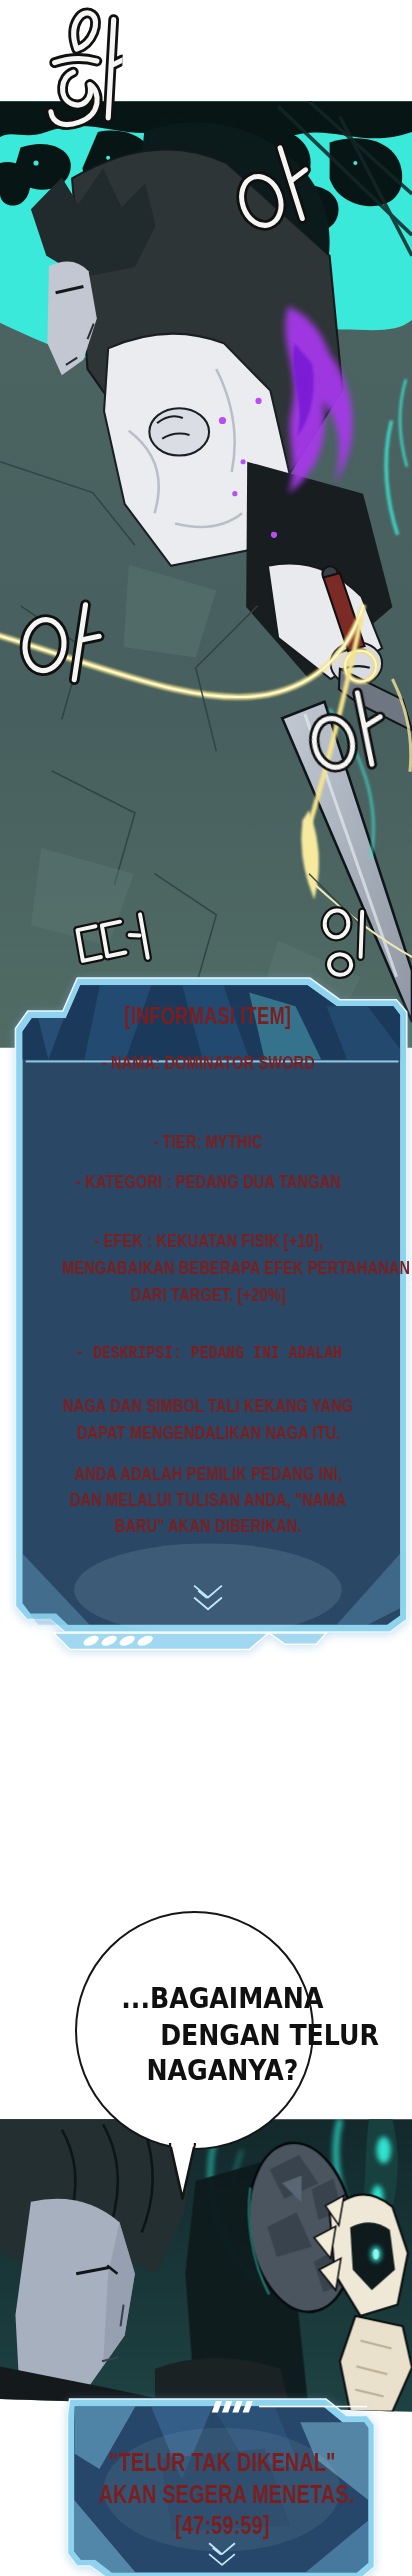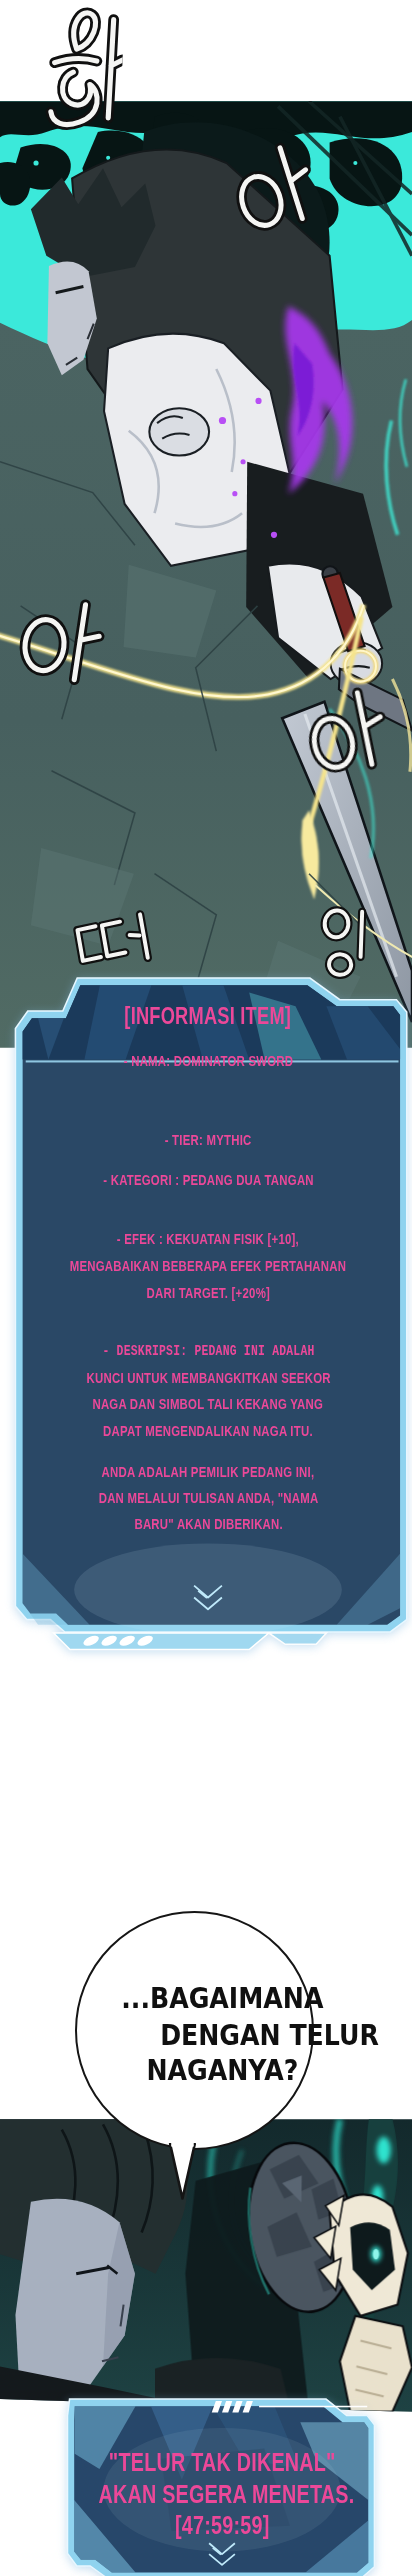--- a/index.html
+++ b/index.html
@@ -16,7 +16,7 @@
   .sfx-w{fill:none;stroke:#f5f5f3;stroke-width:10;stroke-linecap:round;stroke-linejoin:round;}
 
   
-  .sys-line{position:absolute;left:0;width:100%;text-align:center;color:#ec4899;font-weight:700;
+  .sys-line{position:absolute;left:0;width:100%;text-align:center;color:#7f1d1d;font-weight:700;
             white-space:nowrap;line-height:1;}
   .sys-line > span{display:inline-block;transform:scaleX(.76);transform-origin:center;letter-spacing:0.3px;}
   .sys-40{font-size:15px;}

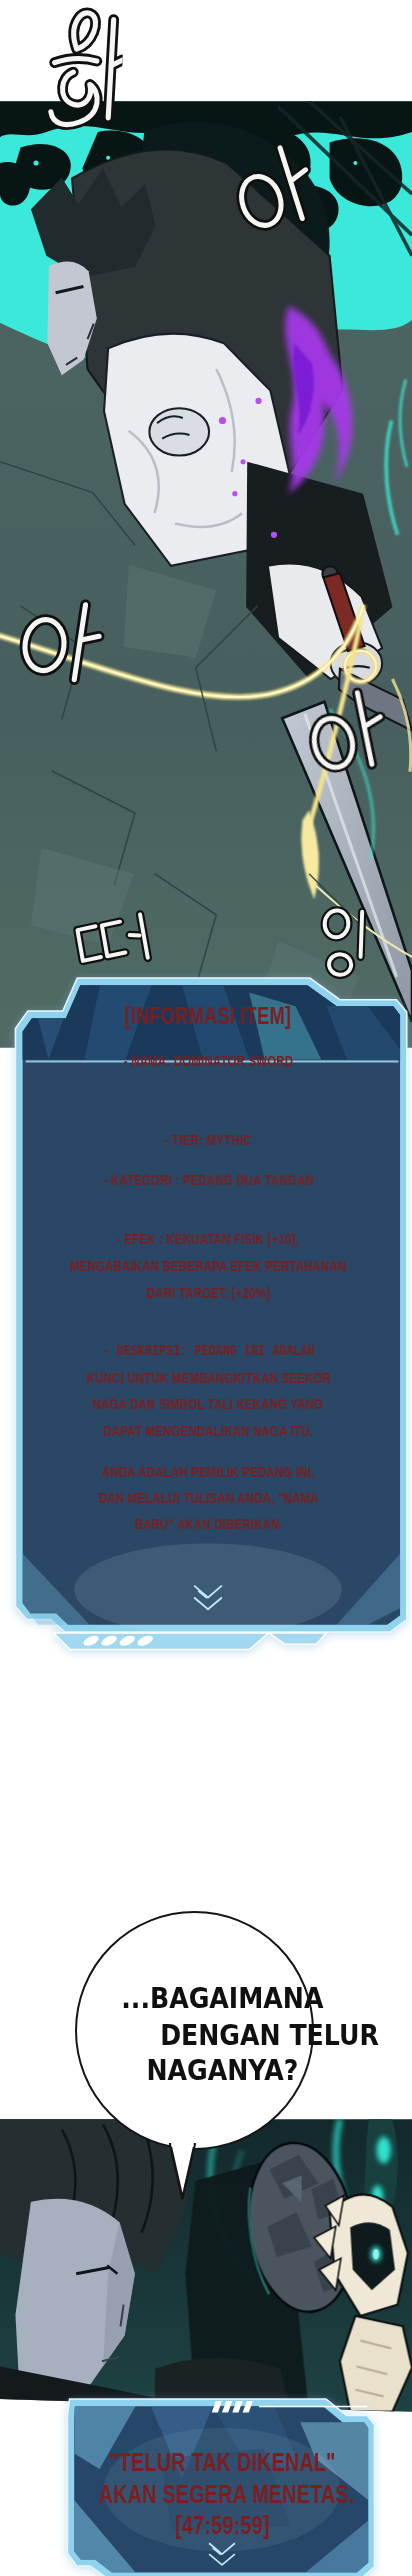--- a/index.html
+++ b/index.html
@@ -19,7 +19,7 @@
   .sys-line{position:absolute;left:0;width:100%;text-align:center;color:#7f1d1d;font-weight:700;
             white-space:nowrap;line-height:1;}
   .sys-line > span{display:inline-block;transform:scaleX(.76);transform-origin:center;letter-spacing:0.3px;}
-  .sys-40{font-size:15px;}
+  .sys-40{font-size:19px;}
   .sys-46{font-size:24px;}
   .sys-50{font-size:26px;}
 

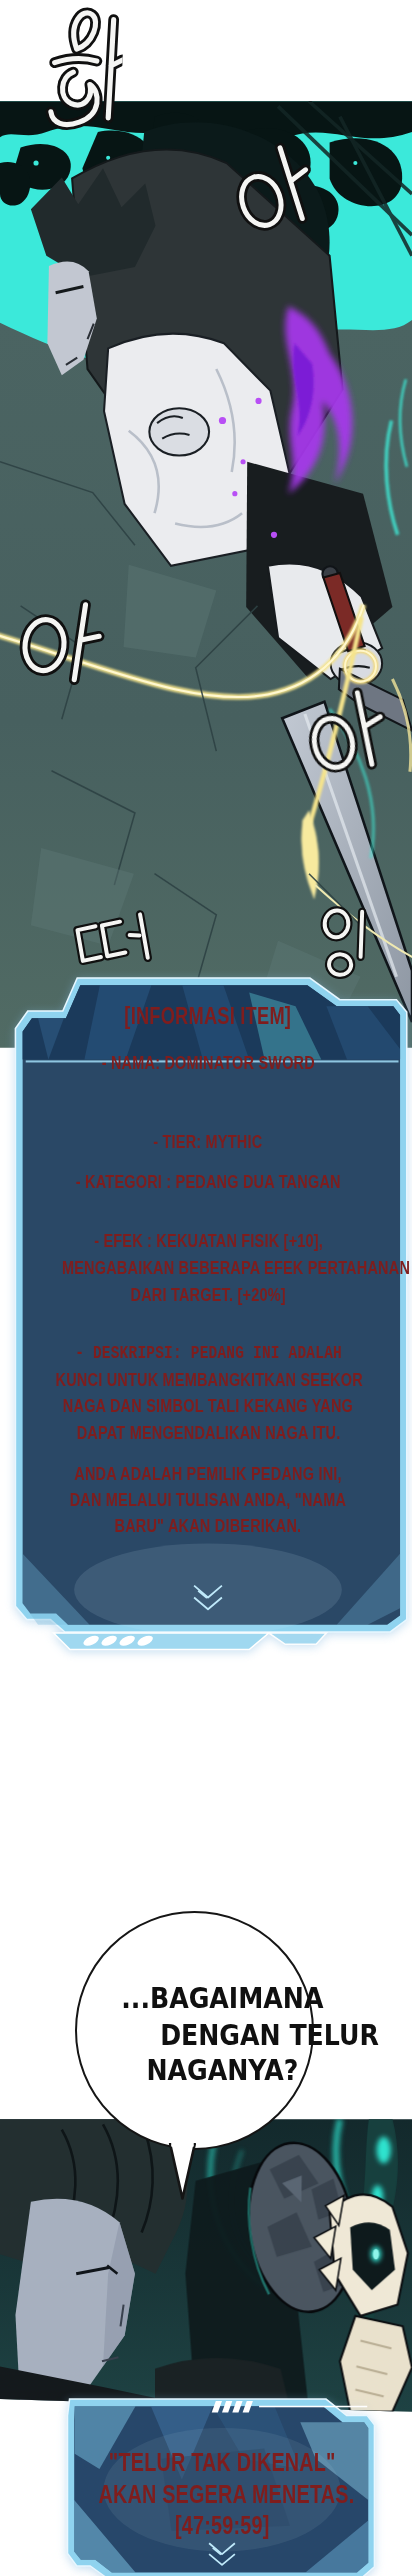--- a/index.html
+++ b/index.html
@@ -297,7 +297,6 @@
     <div class="sys-line sys-40" style="top:281px;"><span>MENGABAIKAN BEBERAPA EFEK PERTAHANAN</span></div>
     <div class="sys-line sys-40" style="top:308px;"><span>DARI TARGET. [+20%]</span></div>
     <div class="sys-line sys-40" style="top:367px;font-family:Liberation Mono, monospace;"><span>- DESKRIPSI: PEDANG INI ADALAH</span></div>
-    <div class="sys-line sys-40" style="top:393px;"><span>KUNCI  UNTUK MEMBANGKITKAN SEEKOR</span></div>
     <div class="sys-line sys-40" style="top:419px;"><span>NAGA DAN SIMBOL TALI KEKANG YANG</span></div>
     <div class="sys-line sys-40" style="top:446px;"><span>DAPAT MENGENDALIKAN NAGA ITU.</span></div>
     <div class="sys-line sys-40" style="top:487px;"><span>ANDA ADALAH PEMILIK PEDANG INI,</span></div>

